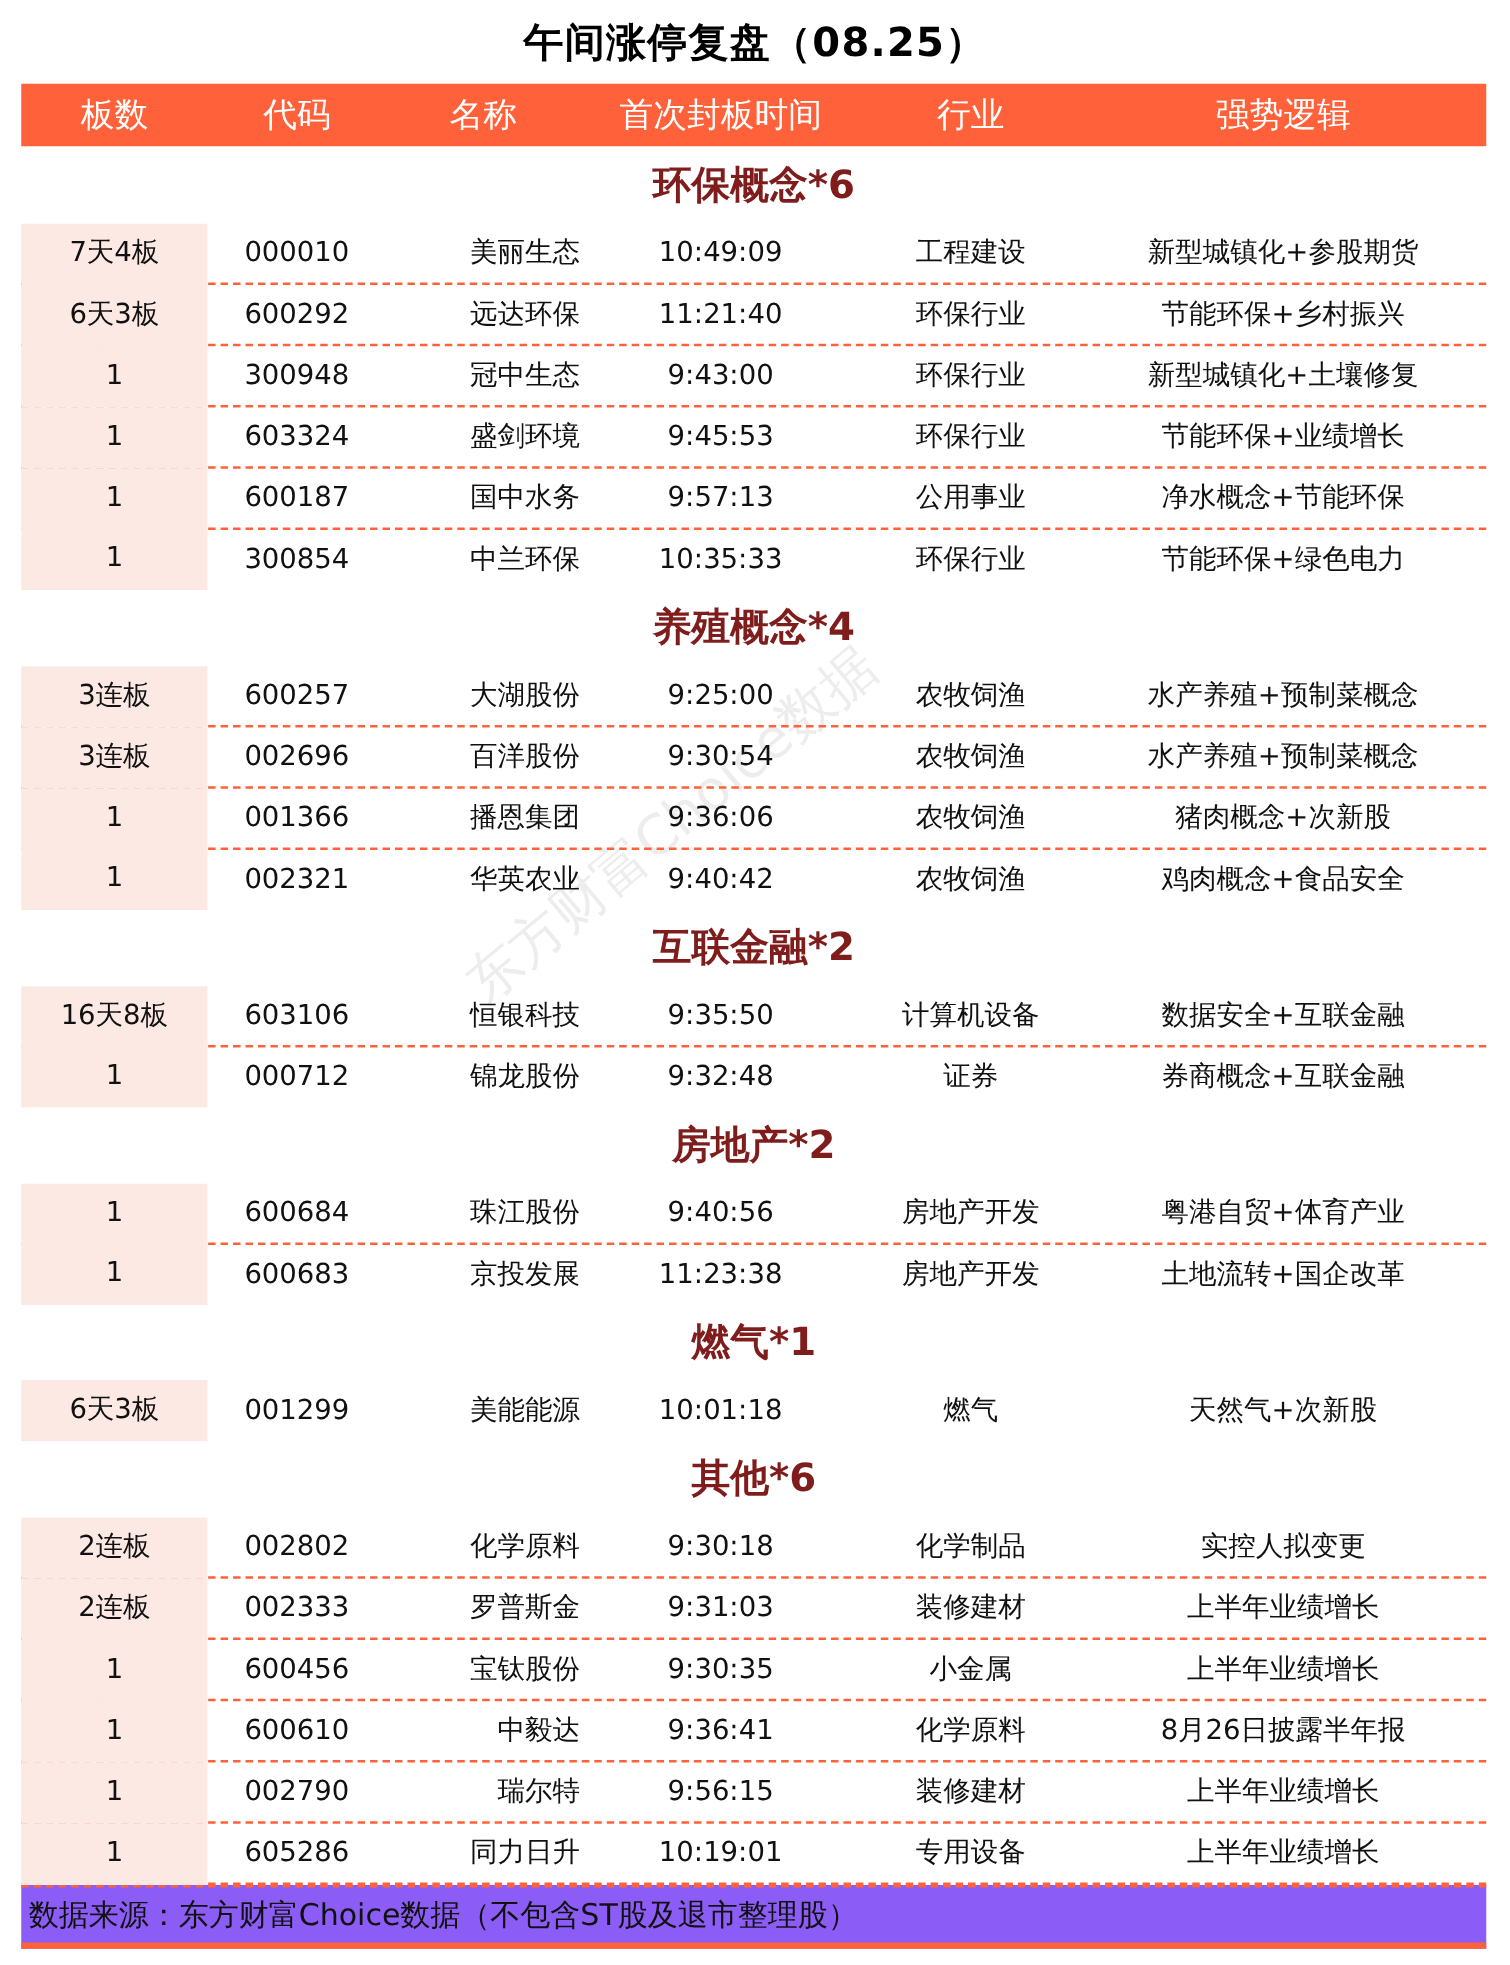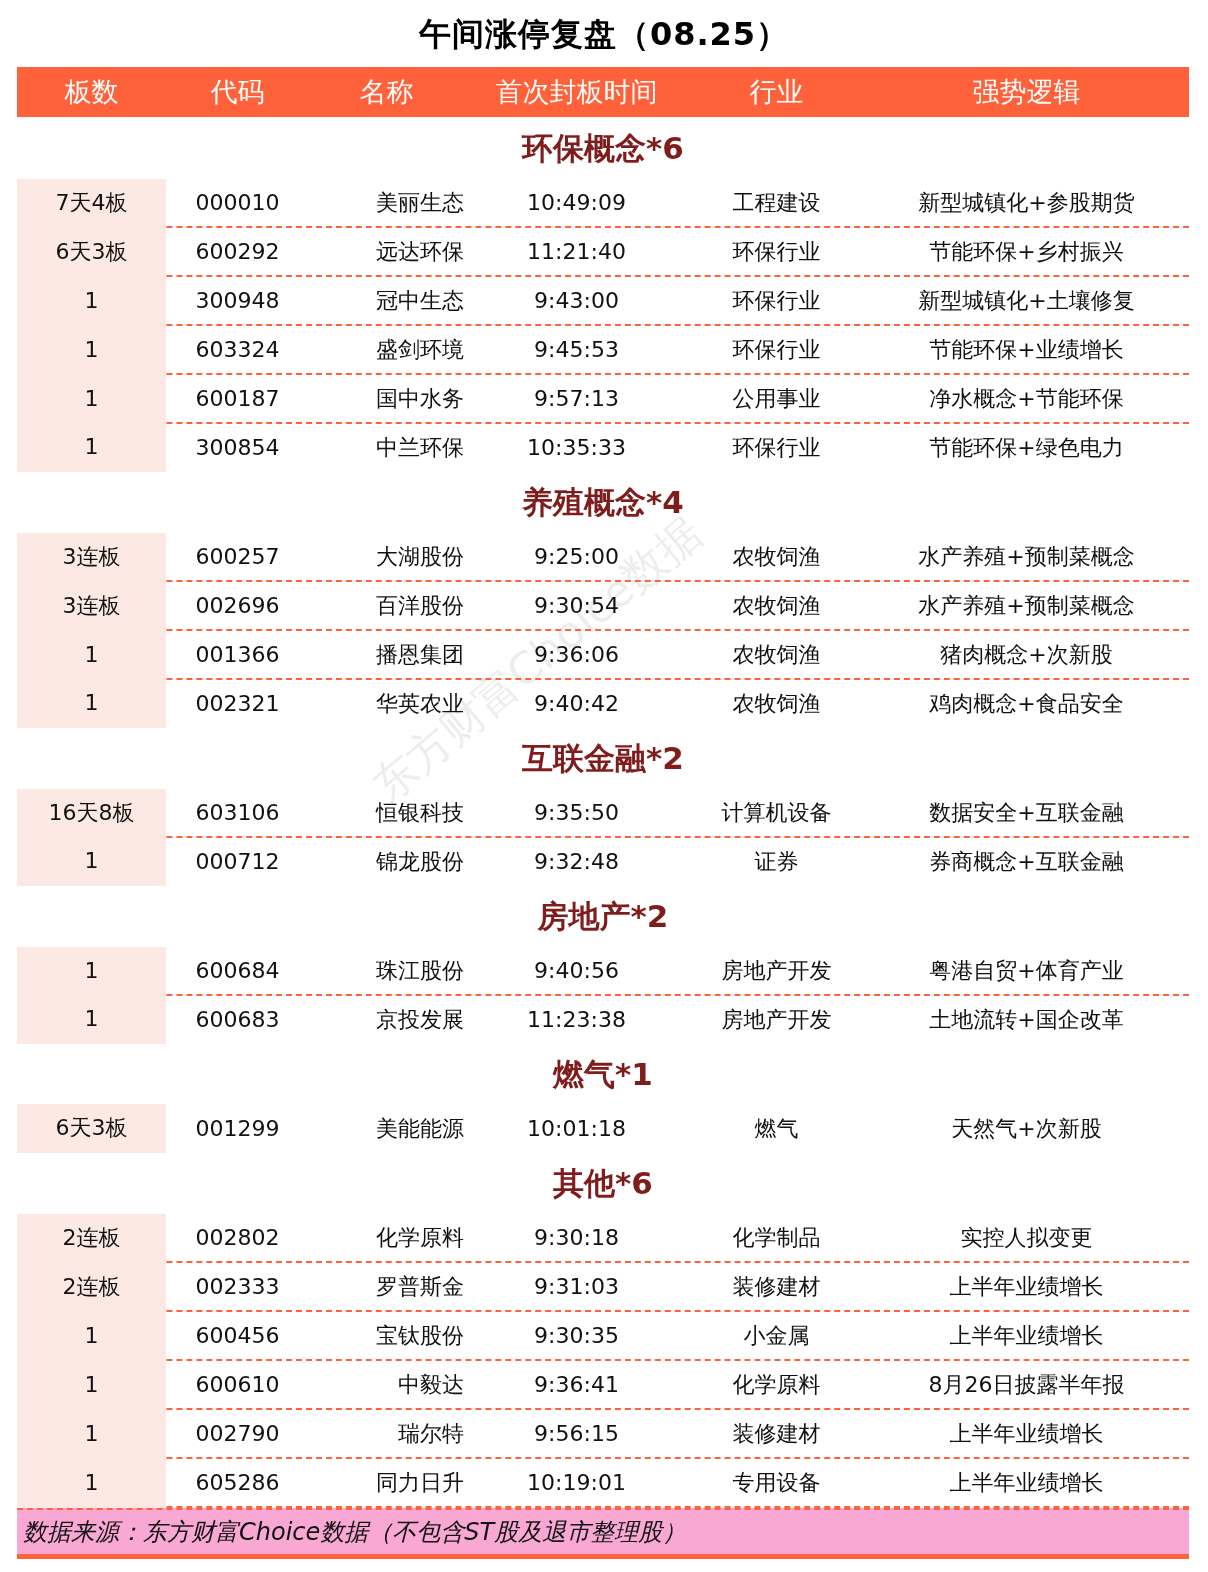--- a/index.html
+++ b/index.html
@@ -25,9 +25,9 @@
   .row .c0 { background: #FDE9E4; height: 47px; }
   .row.last .c0 { height: 49px; }
   .row:not(.last) .c0 { height: 49px; margin-bottom: -2px; }
-  .footer { height: 44px; background: #f9a8d4; border-top: 2px dashed #FF623A;
+  .footer { height: 44px; background: #8b5cf6; border-top: 2px dashed #FF623A;
             border-bottom: 5px solid #FF623A; display: flex; align-items: center;
-            font-size: 24px; padding-left: 6px; font-style: italic; }
+            font-size: 24px; padding-left: 6px; }
   .watermark { position: absolute; left: 360px; top: 770px; font-size: 44px; color: rgba(0,0,0,0.07);
                transform: rotate(-40deg); transform-origin: left top; white-space: nowrap; pointer-events: none; }
 </style>

